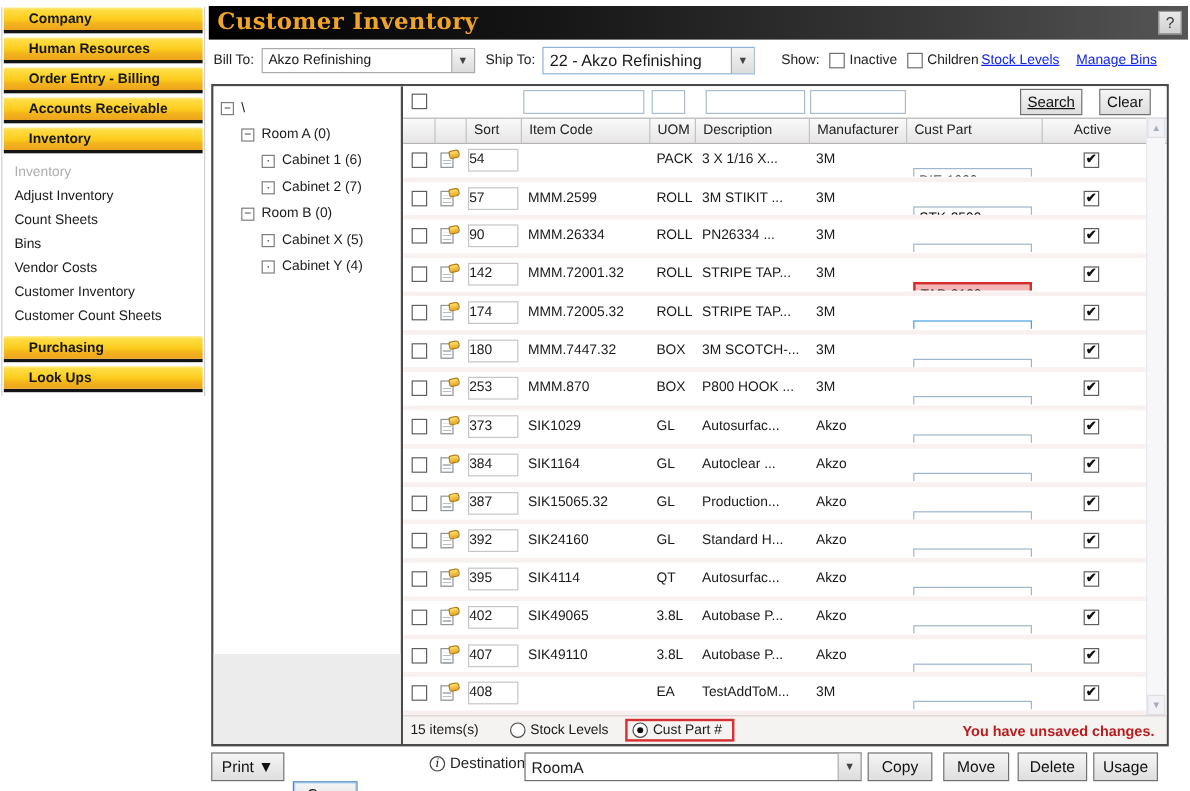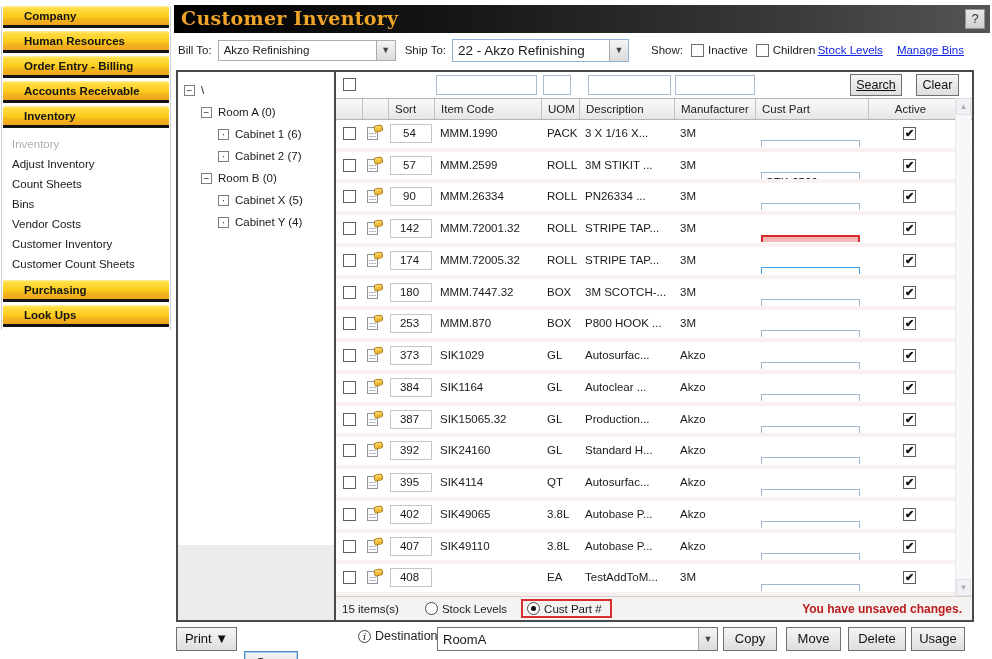--- a/index.html
+++ b/index.html
@@ -68,7 +68,7 @@
   .cb { position:absolute; width:13px; height:13px; border:1px solid #5f5f5f; background:#fff; top:7px; display:flex; align-items:center; justify-content:center; font-size:11px; font-weight:bold; color:#111; cursor:pointer; }
   .row-cb { left:7px; }
   .active-cb { left:50%; margin-left:-7px; }
-  .sort-box { position:absolute; left:2px; top:4px; width:42px; height:19px; border:1px solid #c6c6c6; background:#fff; text-align:center; padding-right:3px; line-height:17px; font-size:11.5px; cursor:text; }
+  .sort-box { position:absolute; left:2px; top:4px; width:42px; height:19px; border:1px solid #c6c6c6; background:#fff; text-align:left; padding-right:3px; line-height:17px; font-size:11.5px; cursor:text; }
   .cust-input { position:absolute; left:6px; top:20px; width:99px; height:21px; border:1px solid #9eb6ce; background:#fff; font-size:11.5px; padding:0 4px; font-family:"Liberation Sans",sans-serif; }
   .cust-input.error { border:2px solid #d42b2b; background:#f2b6b6; }
   .cust-input.focused { border:1px solid #3fa0e8; }

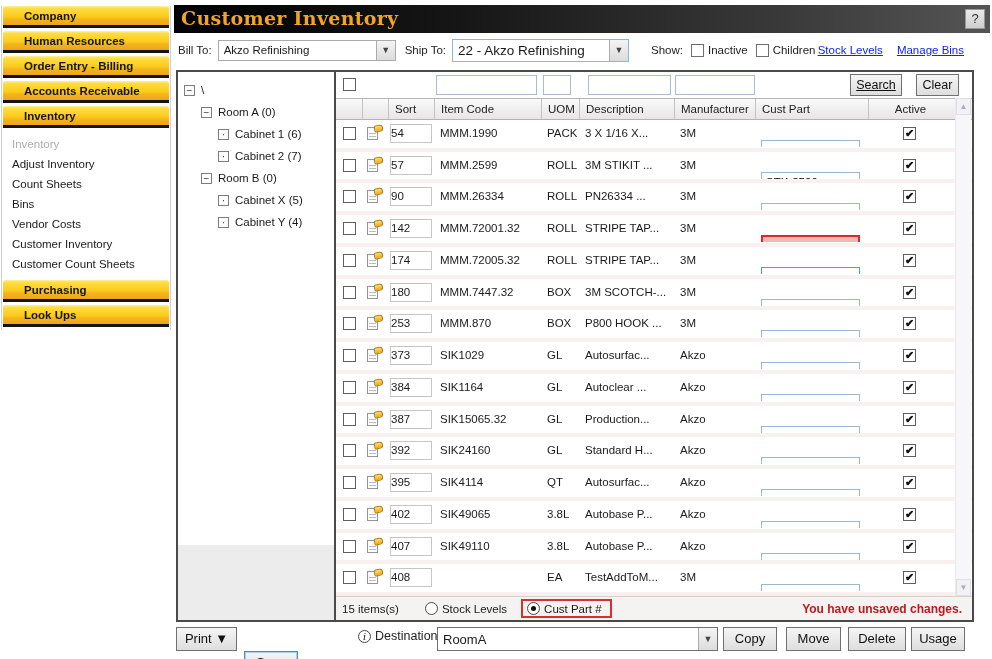--- a/index.html
+++ b/index.html
@@ -227,7 +227,6 @@
           <span class="cell c-sort">
             <span class="sort-box">54</span>
           </span>
-          <span class="cell c-item">MMM.1990</span>
           <span class="cell c-uom">PACK</span>
           <span class="cell c-desc">3 X 1/16 X...</span>
           <span class="cell c-mfr">3M</span>

